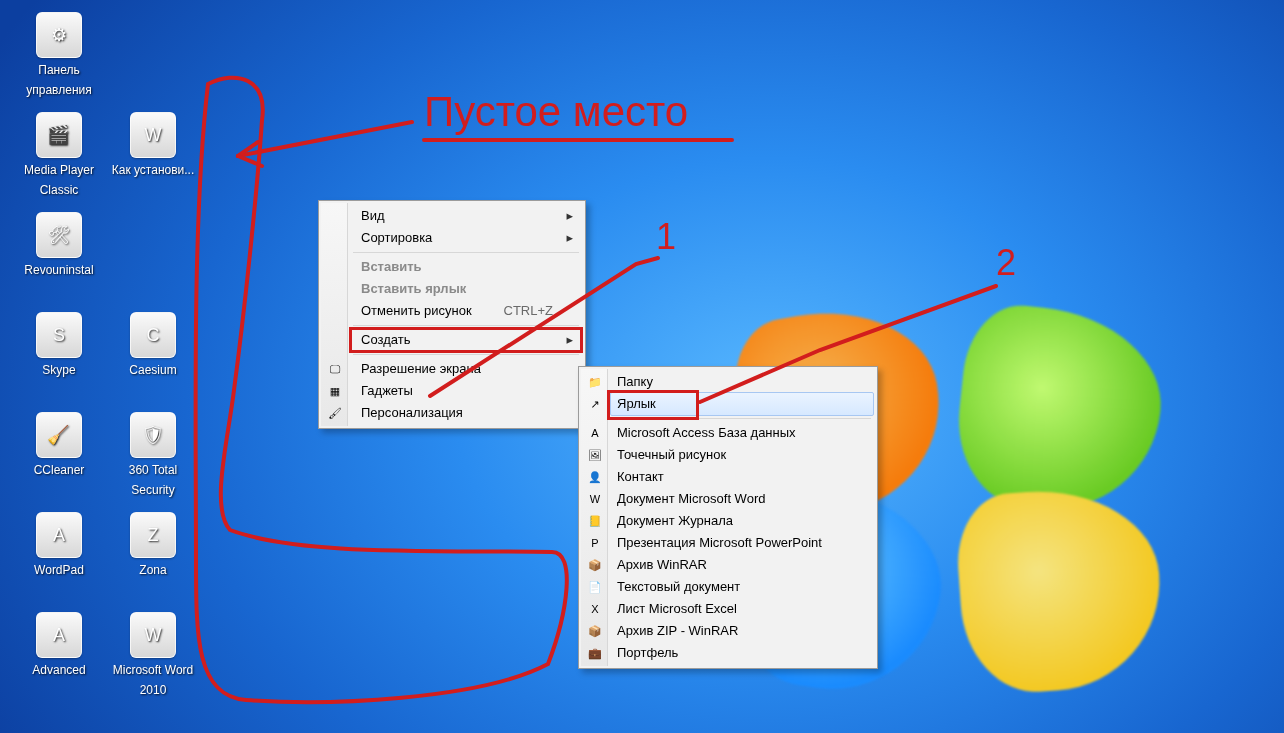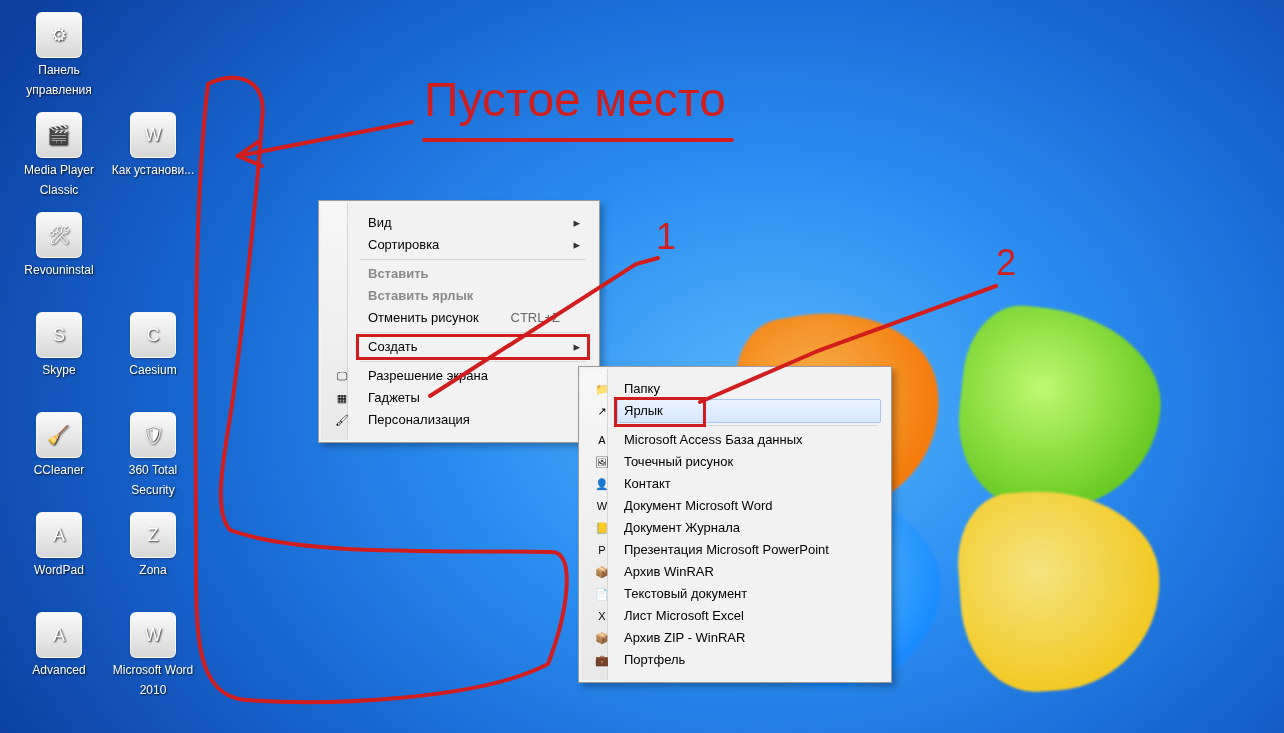--- a/index.html
+++ b/index.html
@@ -233,7 +233,7 @@
       </div>
   </div>
 
-  <div class="ann-label" style="left:424px; top:72px; font-size:48px;">Пустое место</div>
+  <div class="ann-label" style="left:424px; top:88px; font-size:42px;">Пустое место</div>
   <div class="ann-label" style="left:656px; top:216px; font-size:36px;">1</div>
   <div class="ann-label" style="left:996px; top:242px; font-size:36px;">2</div>
 

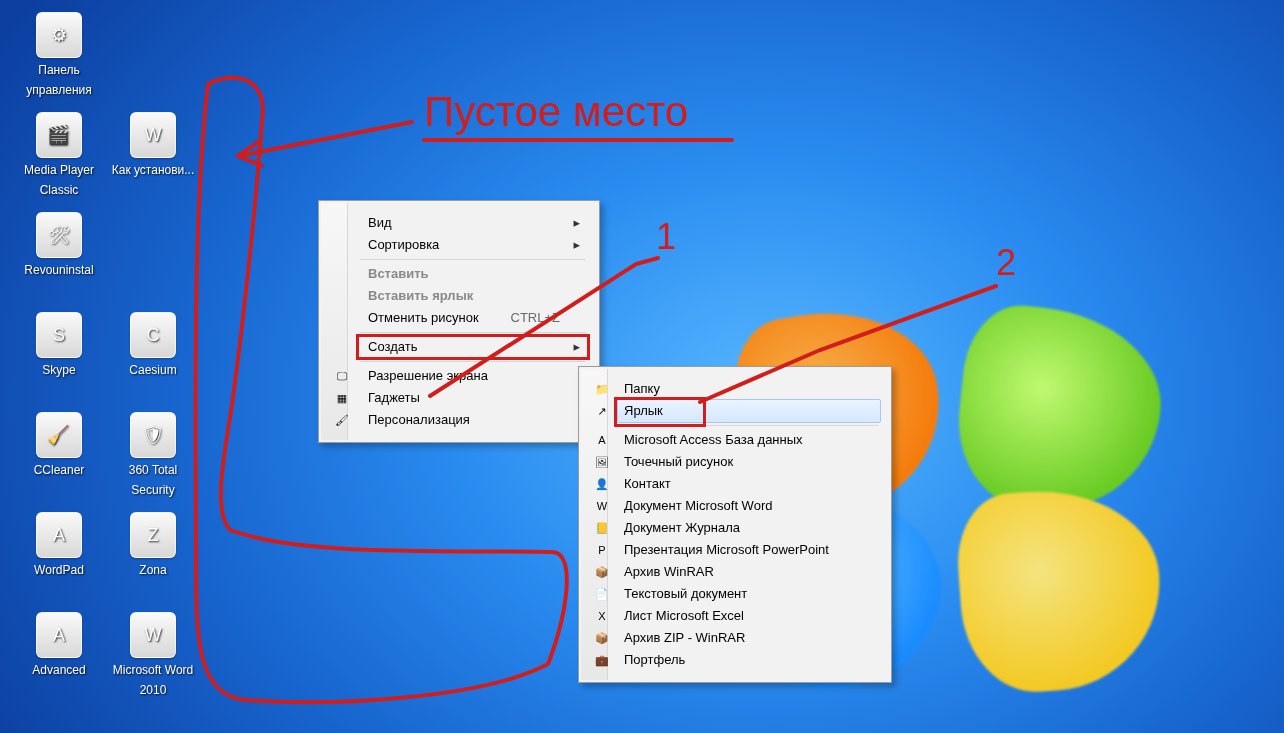--- a/index.html
+++ b/index.html
@@ -65,7 +65,7 @@
     background: #f2f2f2;
     border: 1px solid #9b9b9b;
     box-shadow: 4px 4px 6px rgba(0,0,0,.25);
-    padding: 11px;
+    padding: 4px;
   }
   .ctx .strip {
     position: absolute;

